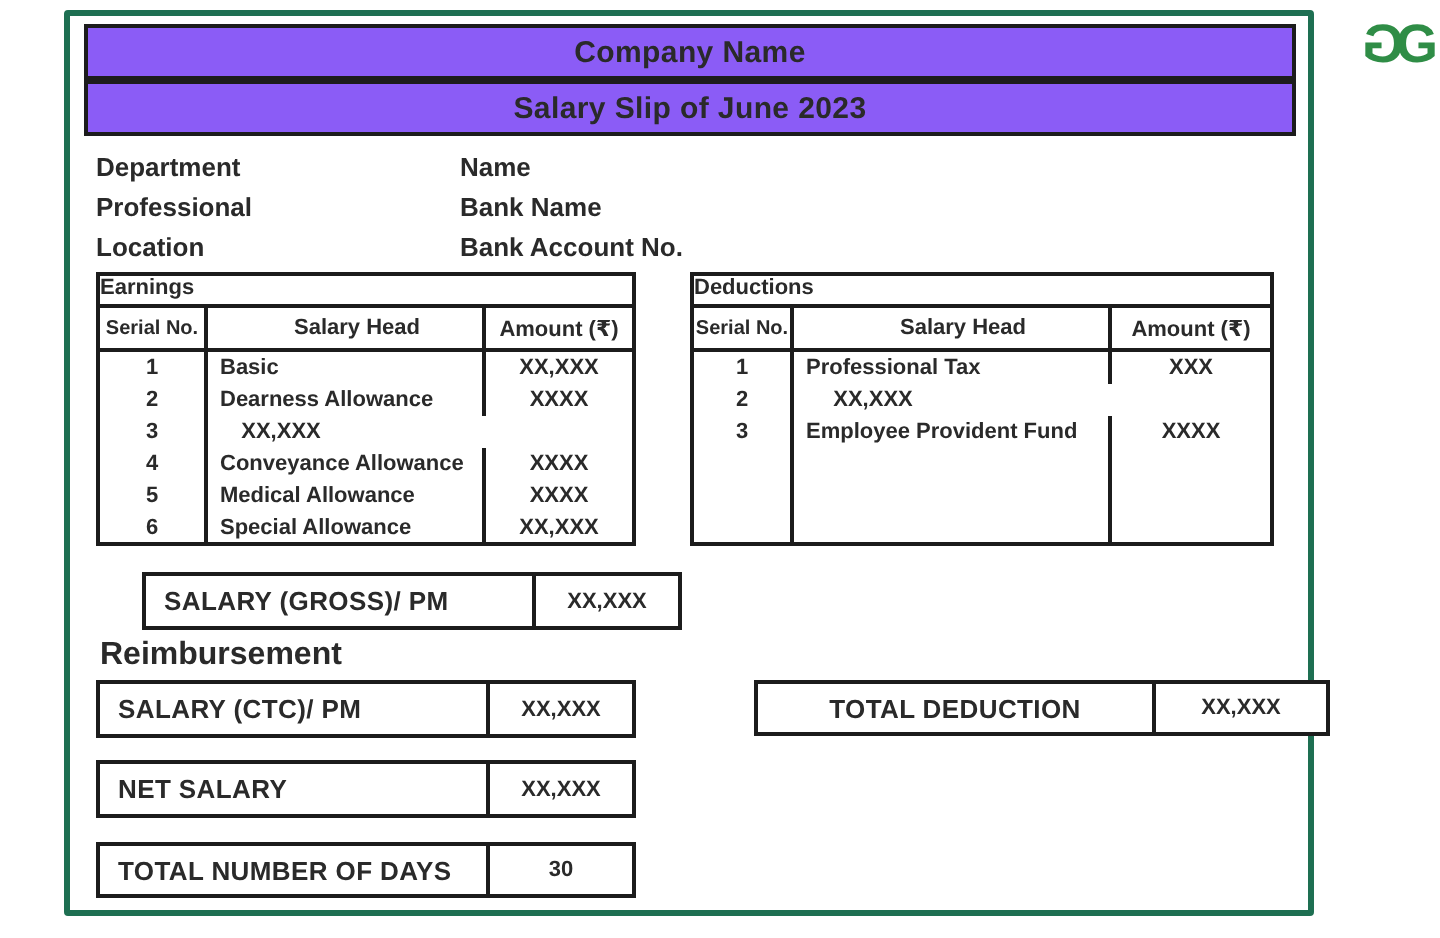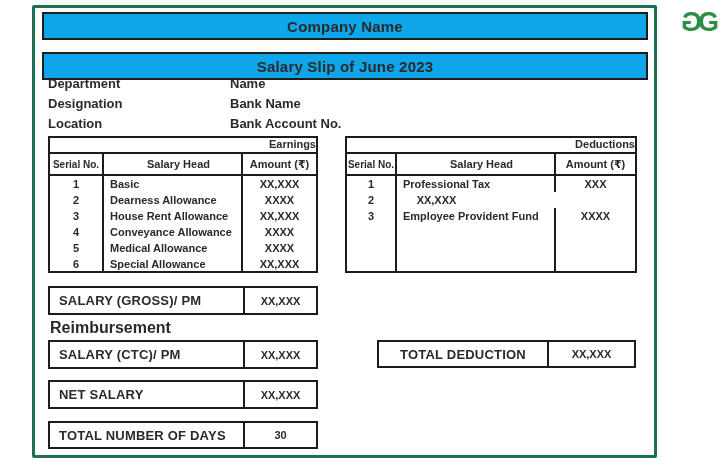--- a/index.html
+++ b/index.html
@@ -56,7 +56,7 @@
     font-weight: bold;
     font-size: 15px;
     letter-spacing: 0.2px;
-    background: #0ea5e9;
+    background: #8b5cf6;
   }
   .hdr.company { top: 12px; }
   .hdr.slip    { top: 52px; }

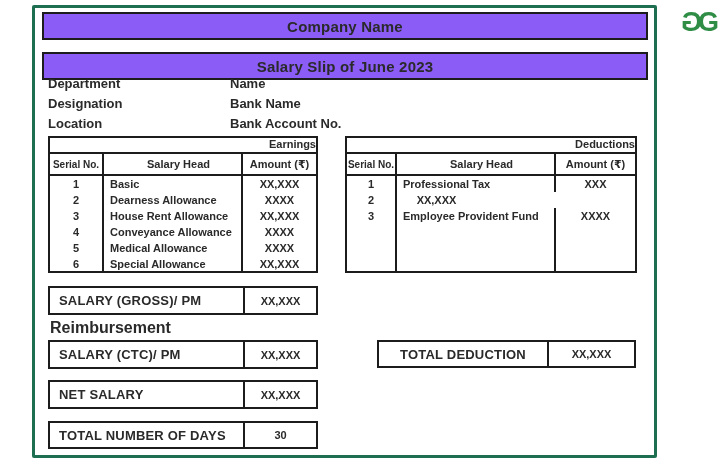--- a/index.html
+++ b/index.html
@@ -59,7 +59,7 @@
     background: #8b5cf6;
   }
   .hdr.company { top: 12px; }
-  .hdr.slip    { top: 52px; }
+  .hdr.slip    { top: 40px; }
 
   
   .info {

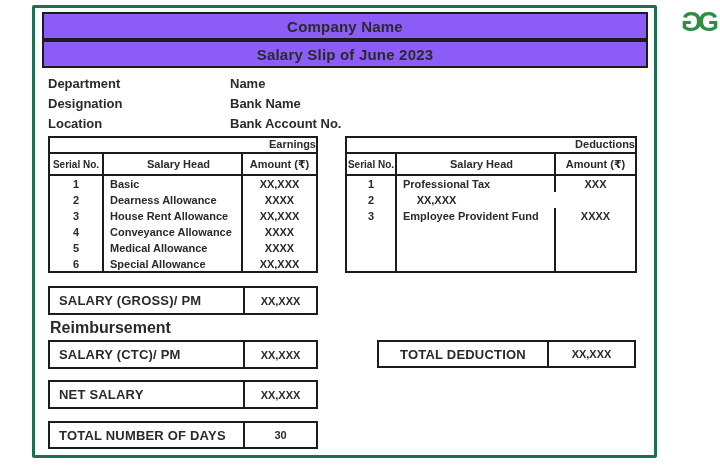--- a/index.html
+++ b/index.html
@@ -181,7 +181,7 @@
   <div class="info">
     <span>Department</span>
     <span>Name</span>
-    <span>Designation</span>
+    <span>Professional</span>
     <span>Bank Name</span>
     <span>Location</span>
     <span>Bank Account No.</span>

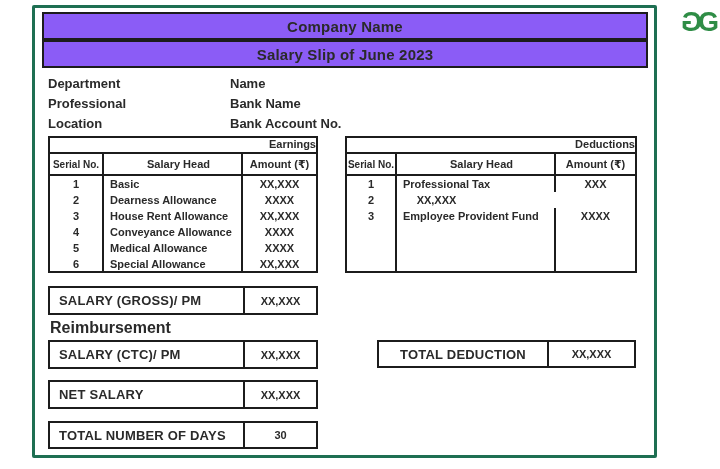--- a/index.html
+++ b/index.html
@@ -91,10 +91,9 @@
     height: 14px;
     line-height: 13px;
     border-bottom: 2px solid #1c1c1c;
-    text-align: right;
+    text-align: left;
     font-weight: bold;
     flex: 0 0 auto;
-    padding-left: 30px;
   }
   .tbl-head {
     display: flex;

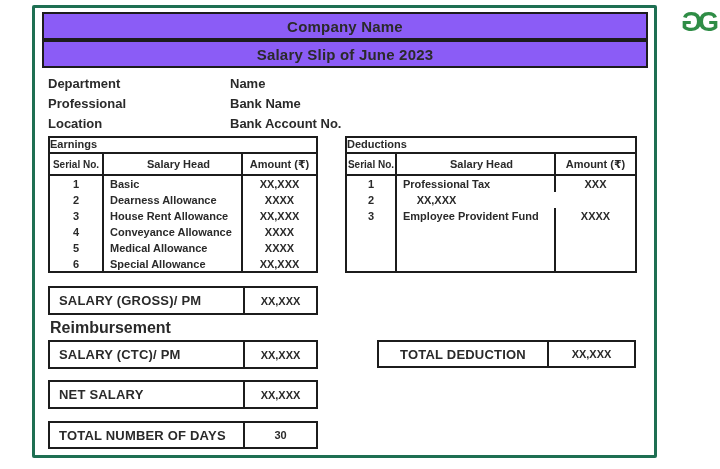--- a/index.html
+++ b/index.html
@@ -206,7 +206,6 @@
       </div>
       <div class="trow">
         <div class="c sn">3</div>
-        <div class="c hd">House Rent Allowance</div>
         <div class="c am">XX,XXX</div>
       </div>
       <div class="trow">

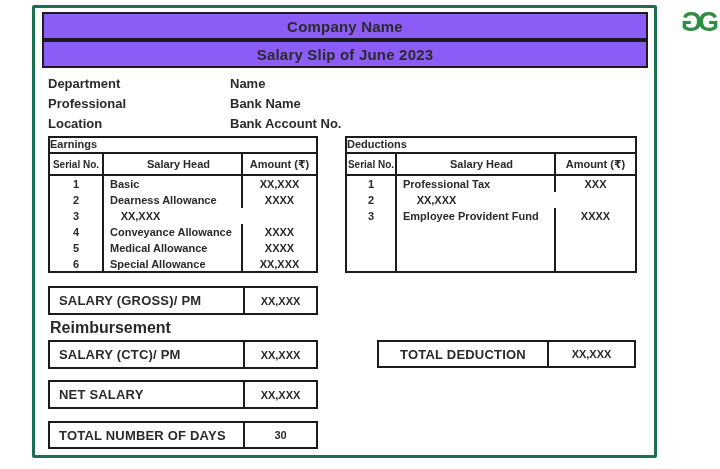--- a/index.html
+++ b/index.html
@@ -147,7 +147,7 @@
   }
   .sumbox.left-col { left: 48px; width: 270px; }
   .sumbox.left-col .sa { width: 73px; }
-  .sumbox.gross { top: 286px; }
+  .sumbox.gross { top: 286px; margin-left: 23px; }
   .sumbox.ctc   { top: 340px; }
   .sumbox.net   { top: 380px; text-align: right; }
   .sumbox.days  { top: 421px; height: 28px; }

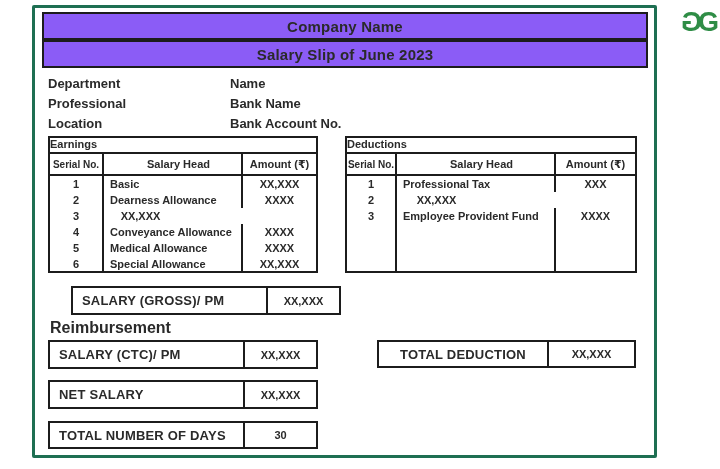--- a/index.html
+++ b/index.html
@@ -151,7 +151,7 @@
   .sumbox.ctc   { top: 340px; }
   .sumbox.net   { top: 380px; text-align: right; }
   .sumbox.days  { top: 421px; height: 28px; }
-  .sumbox.tded  { left: 377px; top: 340px; width: 259px; height: 28px; }
+  .sumbox.tded  { left: 377px; top: 340px; width: 288px; height: 28px; }
   .sumbox.tded .sl { justify-content: center; padding-left: 0; }
   .sumbox.tded .sa { width: 87px; }
 

